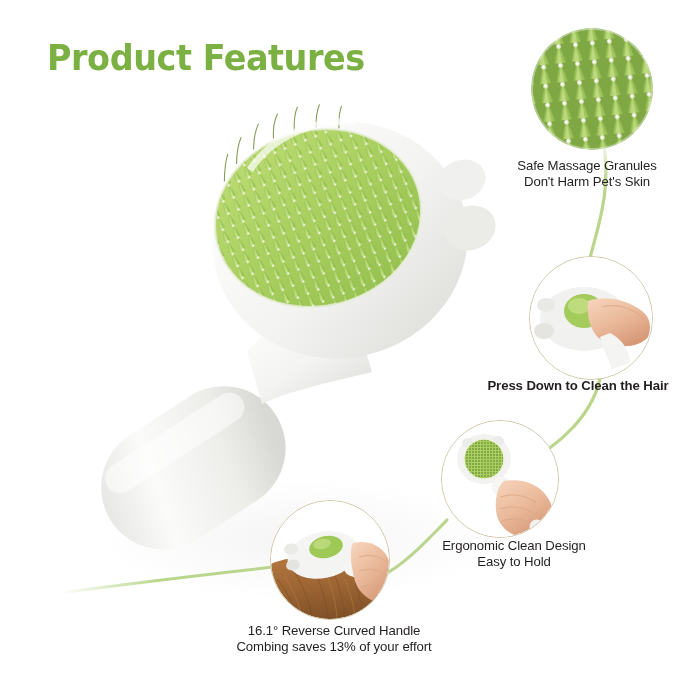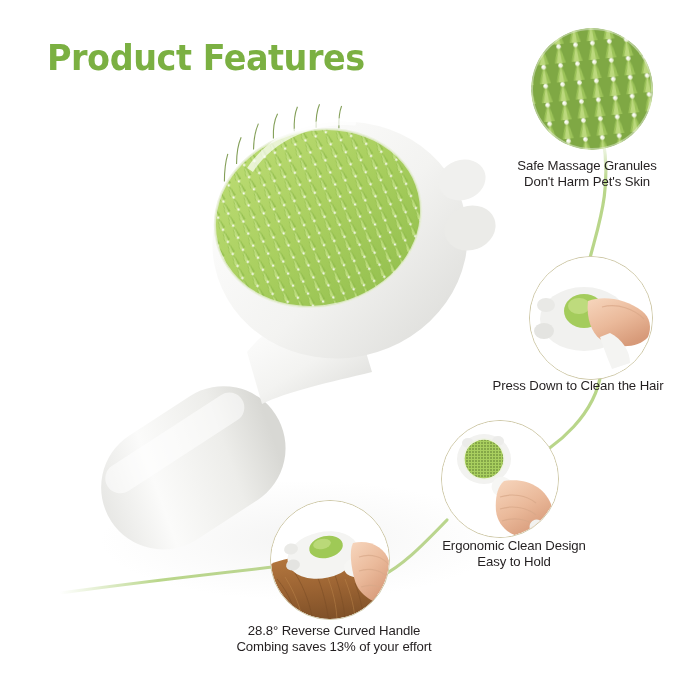--- a/index.html
+++ b/index.html
@@ -27,7 +27,7 @@
     letter-spacing:-0.1px;
   }
   #cap-granules{left:492px;top:158px;width:190px;}
-  #cap-press{left:478px;top:378px;width:200px;}
+  #cap-press{left:478px;top:378px;width:200px;font-weight:bold;}
   #cap-ergo{left:408px;top:538px;width:212px;}
   #cap-angle{left:196px;top:623px;width:276px;}
 

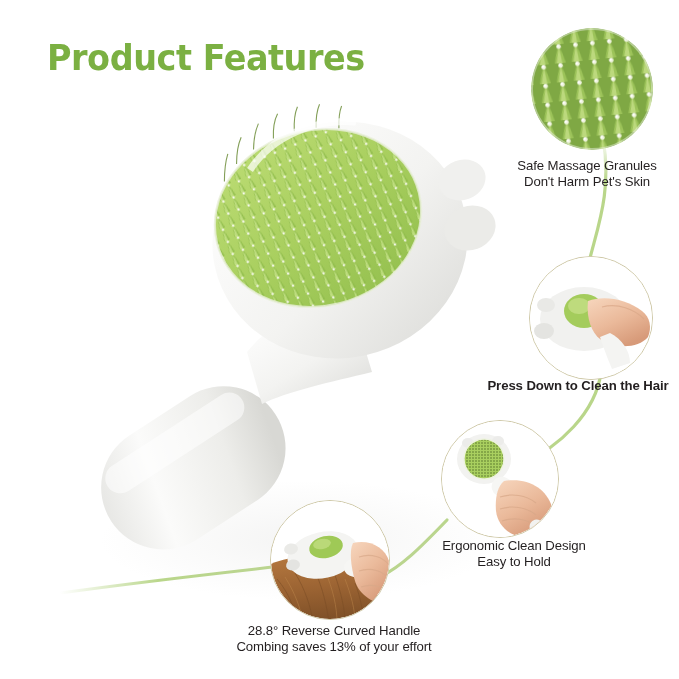--- a/index.html
+++ b/index.html
@@ -270,7 +270,7 @@
       </g>
     </svg>
   </div>
-  <div class="caption" id="cap-angle">28.8° Reverse Curved Handle
+  <div class="caption" id="cap-angle">16.1° Reverse Curved Handle
 Combing saves 13% of your effort</div>
 
 </div>

